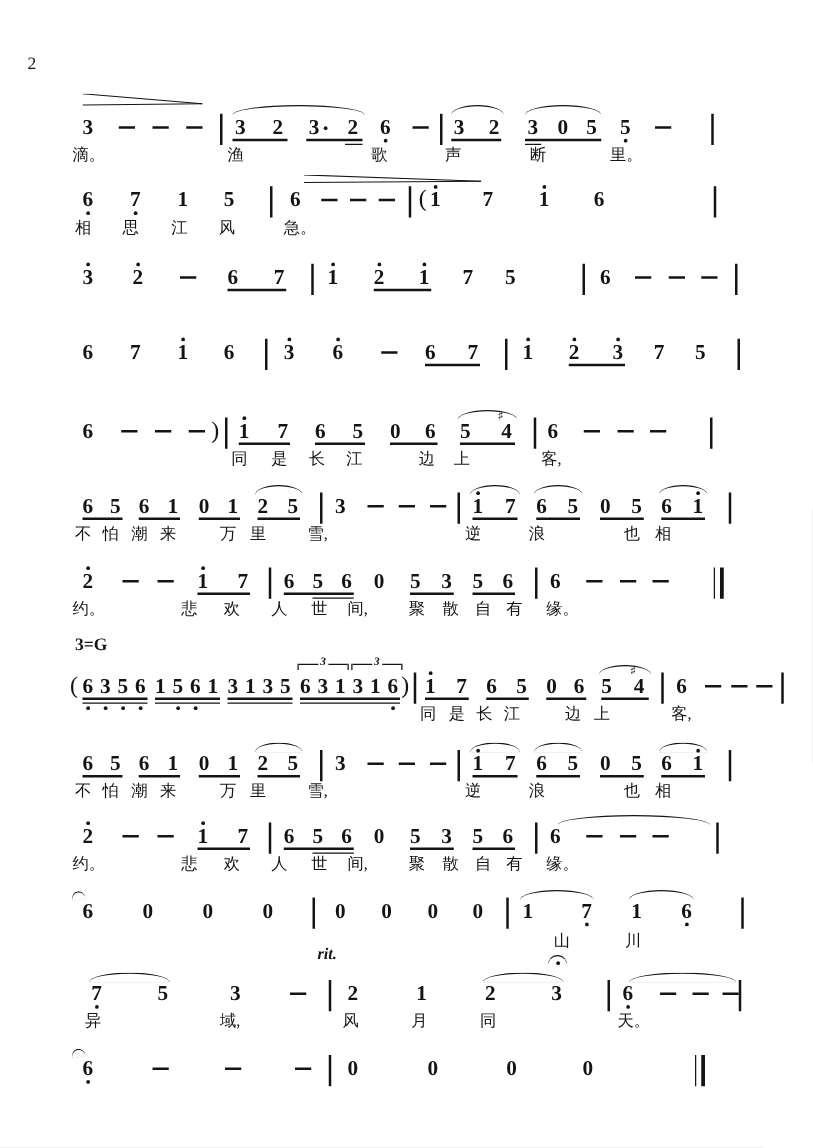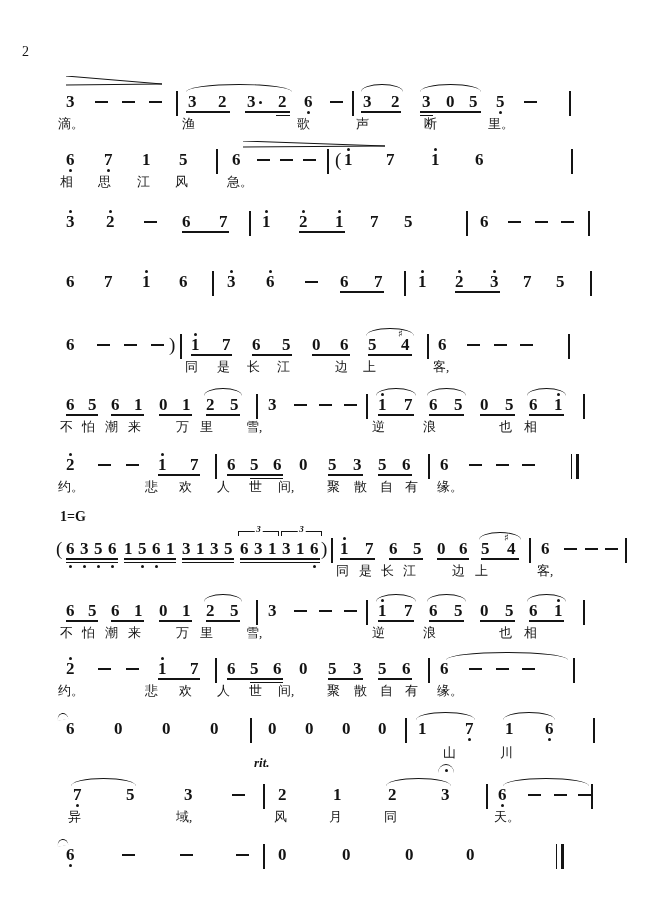--- a/index.html
+++ b/index.html
@@ -275,7 +275,7 @@
     <div class="beam" style="left: 250px; top: 477.5px; width: 33px;"></div>
     <div class="beam" style="left: 328px; top: 474px; width: 35px;"></div>
     <div class="beam" style="left: 378px; top: 474px; width: 34px;"></div>
-    <div class="keysig" style="left: 60px; top: 510px;">1=G</div>
+    <div class="keysig" style="left: 60px; top: 510px;">3=G</div>
     <div class="tok paren" style="left: 56px; top: 538px;">(</div>
     <div class="tok" style="left: 66px; top: 540px;">6</div>
     <div class="odot" style="left: 69px; top: 565px;"></div>

